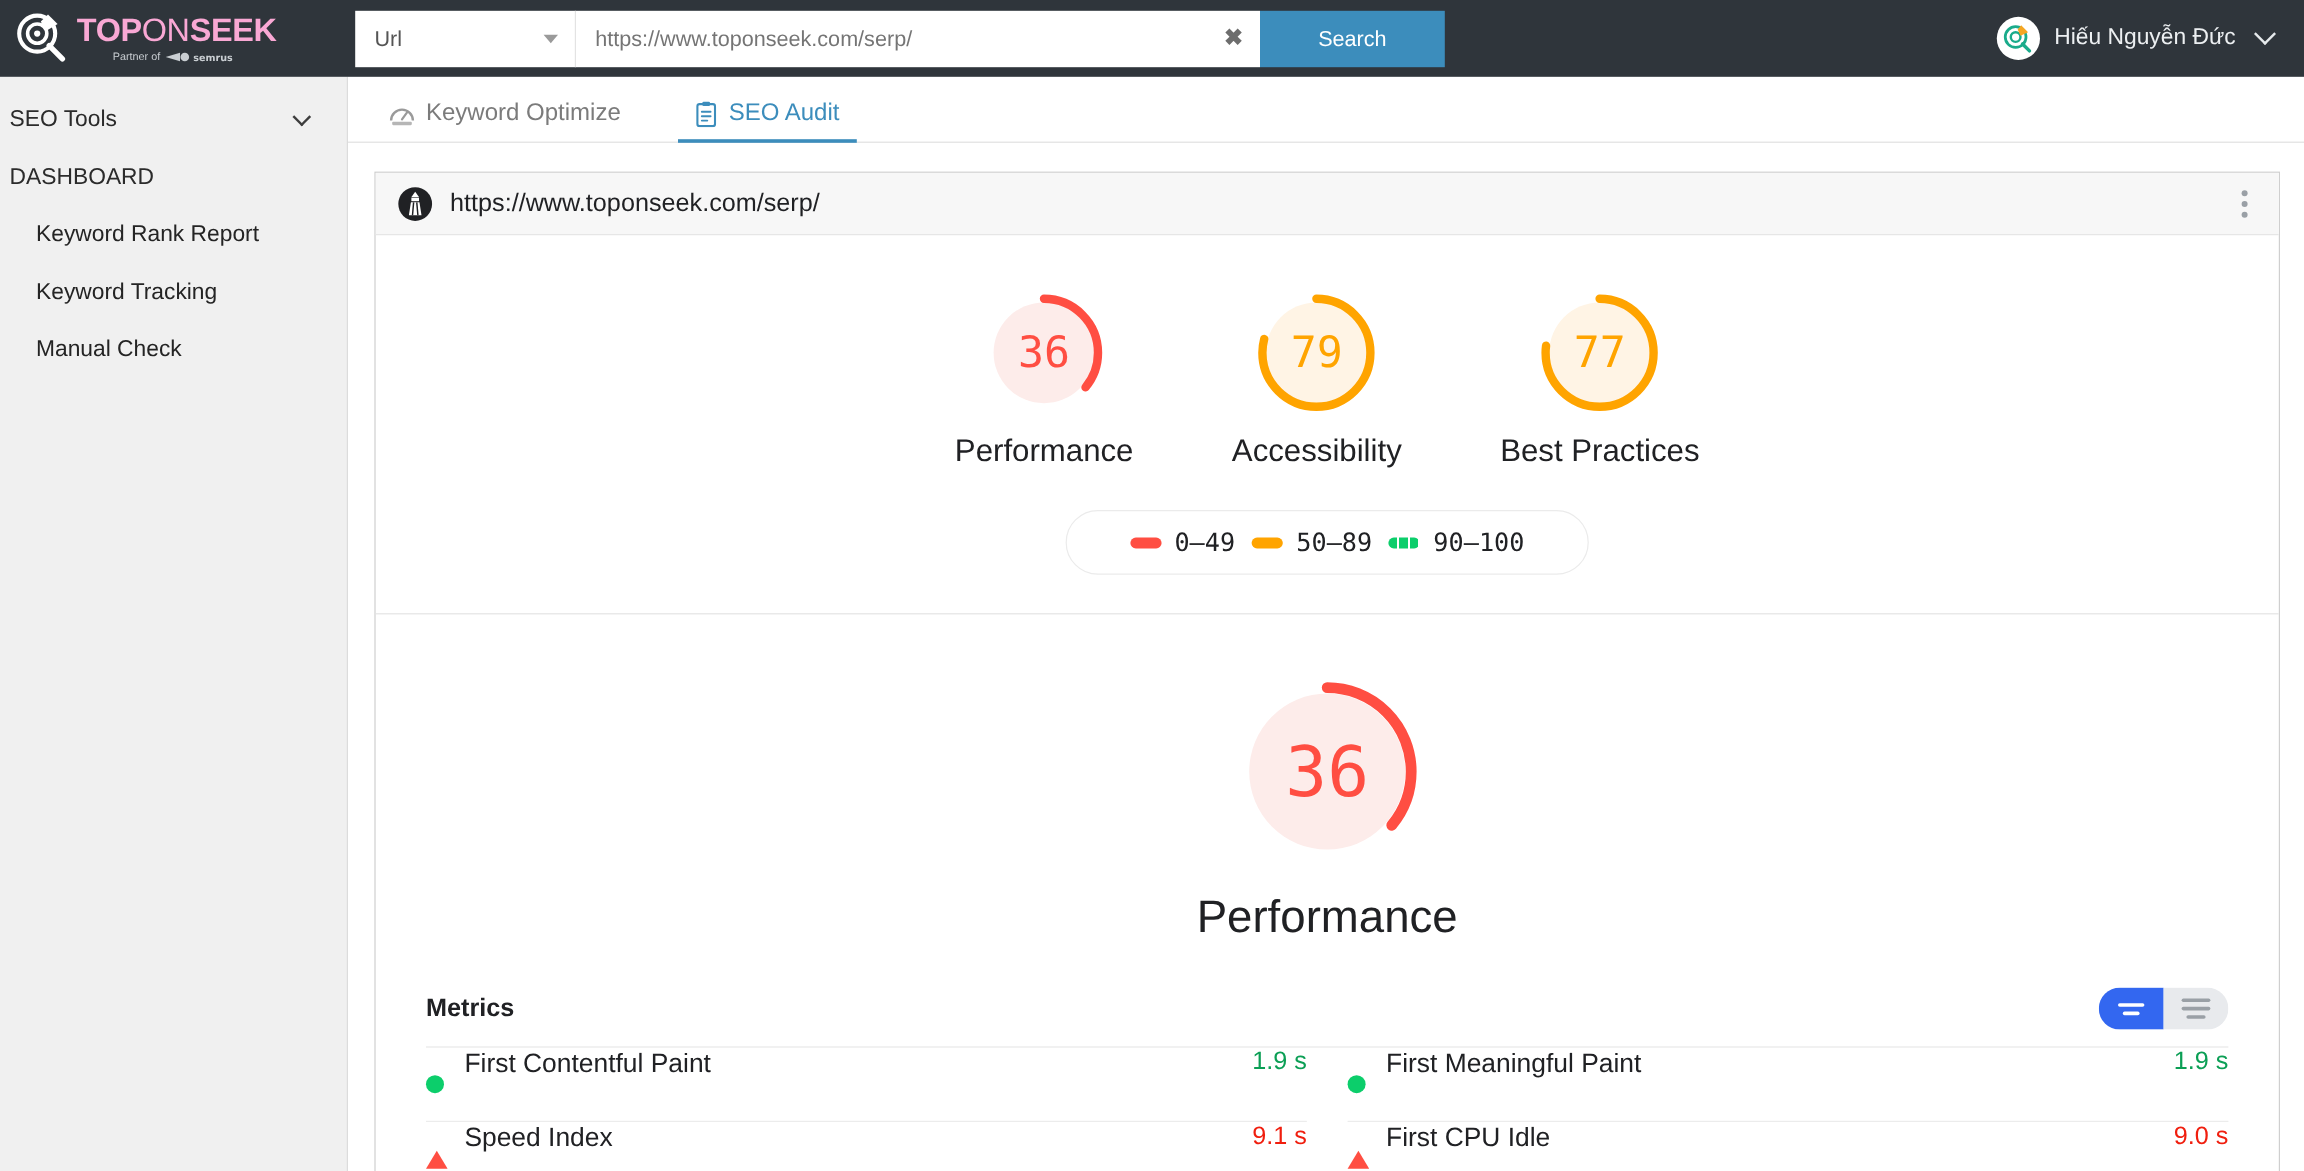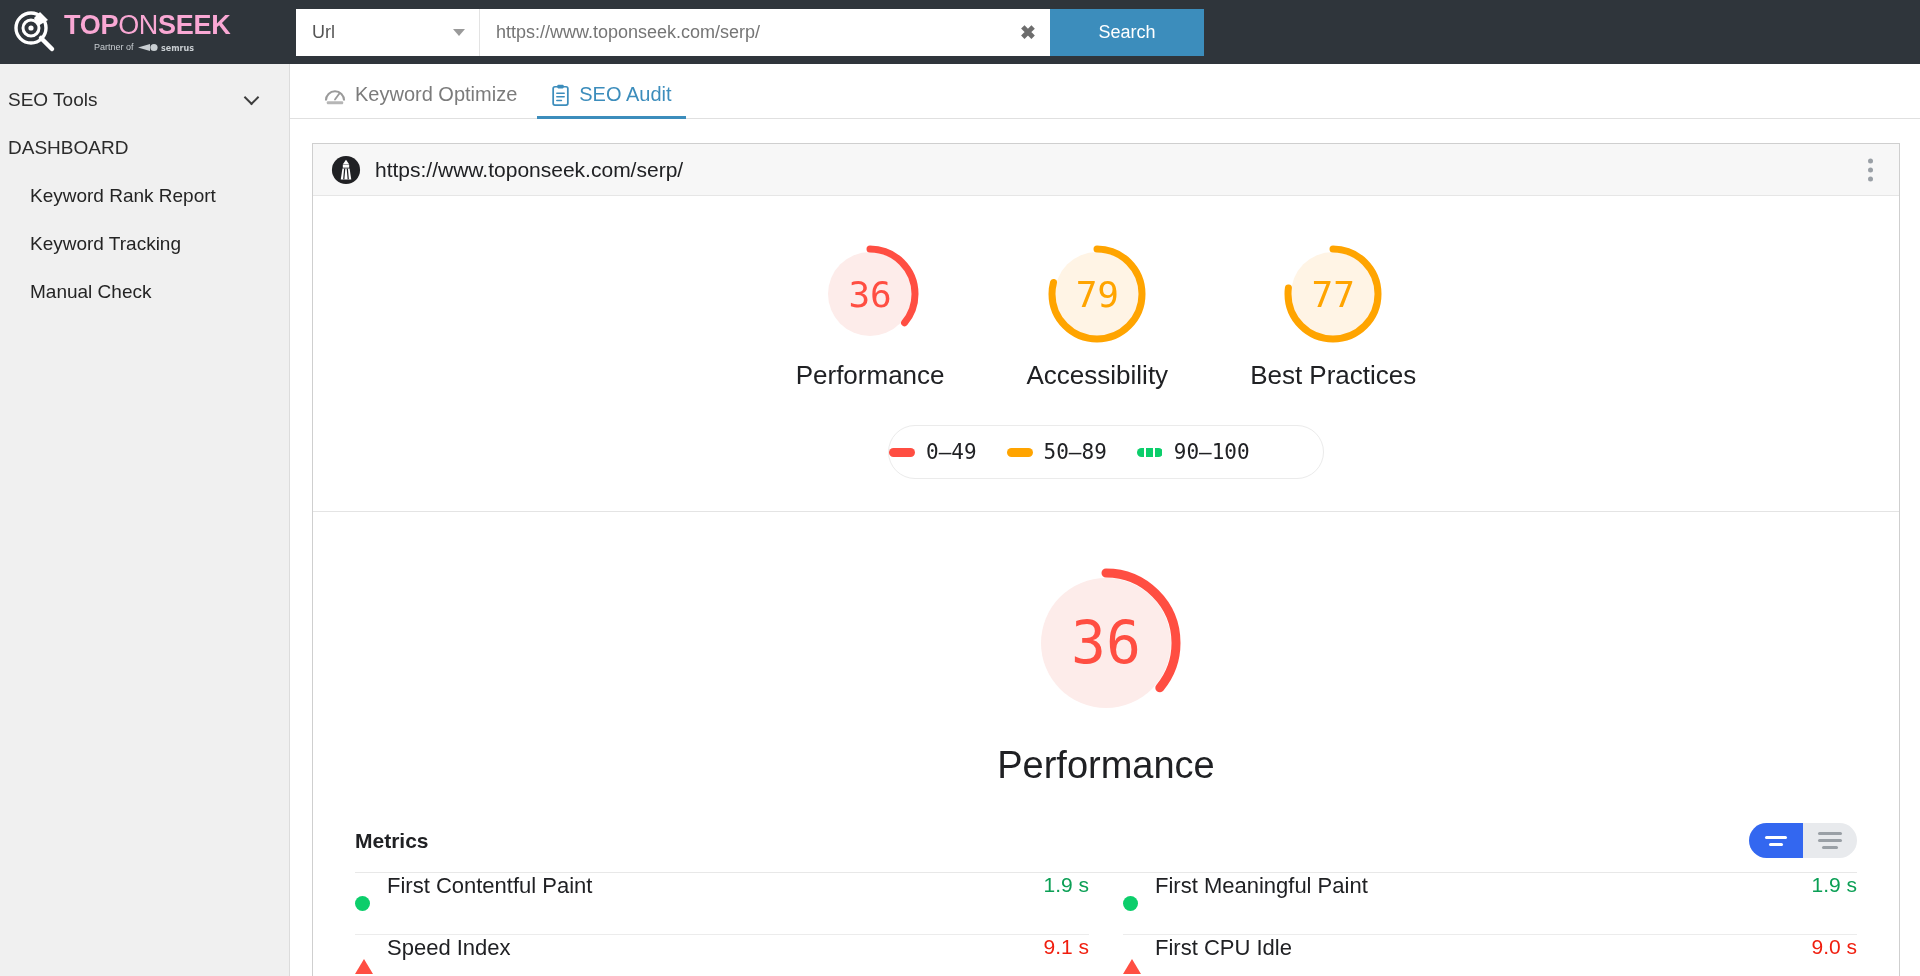--- a/index.html
+++ b/index.html
@@ -264,6 +264,18 @@
     <button class="searchbtn">Search</button>
   </div>
 
+  <div class="userbox">
+    <div class="avatar">
+      <svg width="30" height="30" viewBox="0 0 52 52">
+        <circle cx="22" cy="24" r="15" fill="none" stroke="#1aab8b" stroke-width="4"></circle>
+        <circle cx="22" cy="24" r="7" fill="none" stroke="#1aab8b" stroke-width="3.5"></circle>
+        <path d="M32 34 L42 44" stroke="#1aab8b" stroke-width="5" stroke-linecap="round"></path>
+        <path d="M30 7 L40 17 L29 22 L25 13 Z" fill="#f5a623"></path>
+      </svg>
+    </div>
+    <span class="uname">Hiếu Nguyễn Đức</span>
+    <span class="ucaret"></span>
+  </div>
 </div>
 
 <div class="body-row">

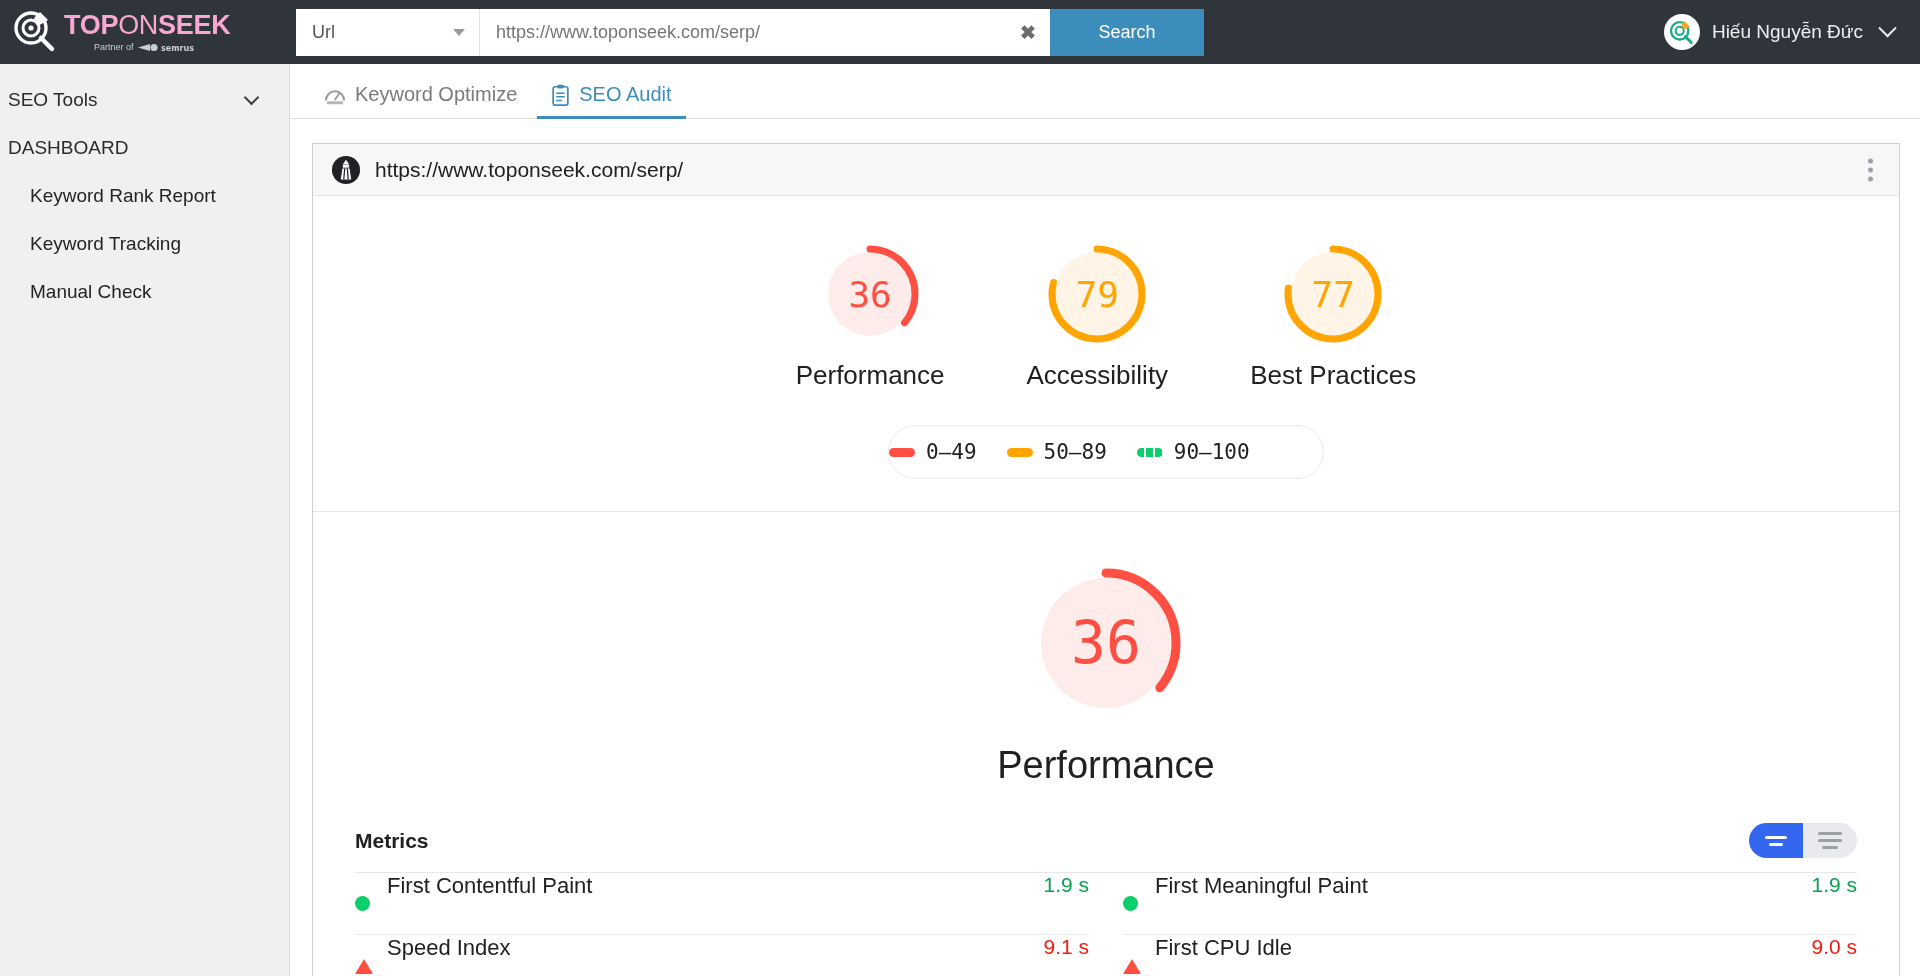--- a/index.html
+++ b/index.html
@@ -116,7 +116,7 @@
   .tabs {
     height: 55px; display: flex; align-items: flex-end;
     padding-left: 20px; border-bottom: 1px solid #e0e0e0;
-    gap: 6px;
+    gap: 34px;
   }
   .tab {
     display: flex; align-items: center; gap: 9px;

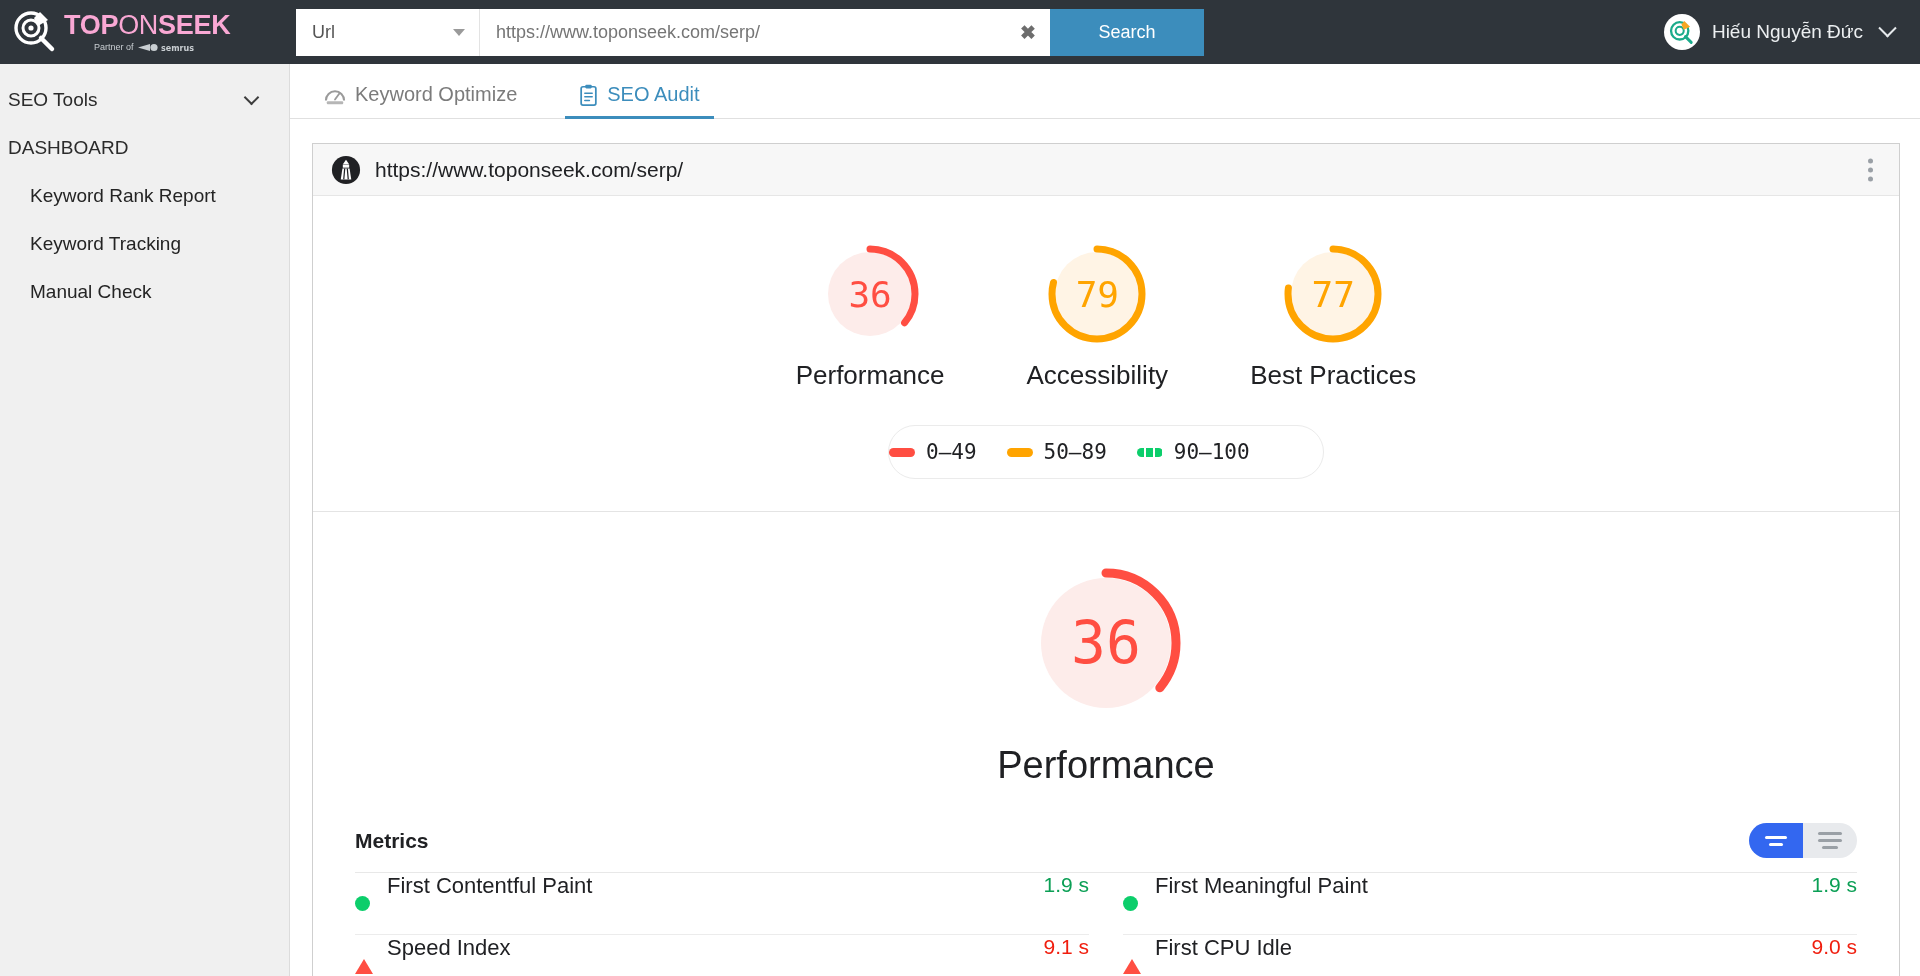--- a/index.html
+++ b/index.html
@@ -164,7 +164,7 @@
   .legend {
     margin: 34px auto 0 auto; width: 436px; height: 54px;
     border: 1px solid #ebebeb; border-radius: 27px;
-    display: flex; align-items: center; justify-content: flex-start; gap: 30px;
+    display: flex; align-items: center; justify-content: center; gap: 14px;
     background: #fff;
   }
   .leg-item {

